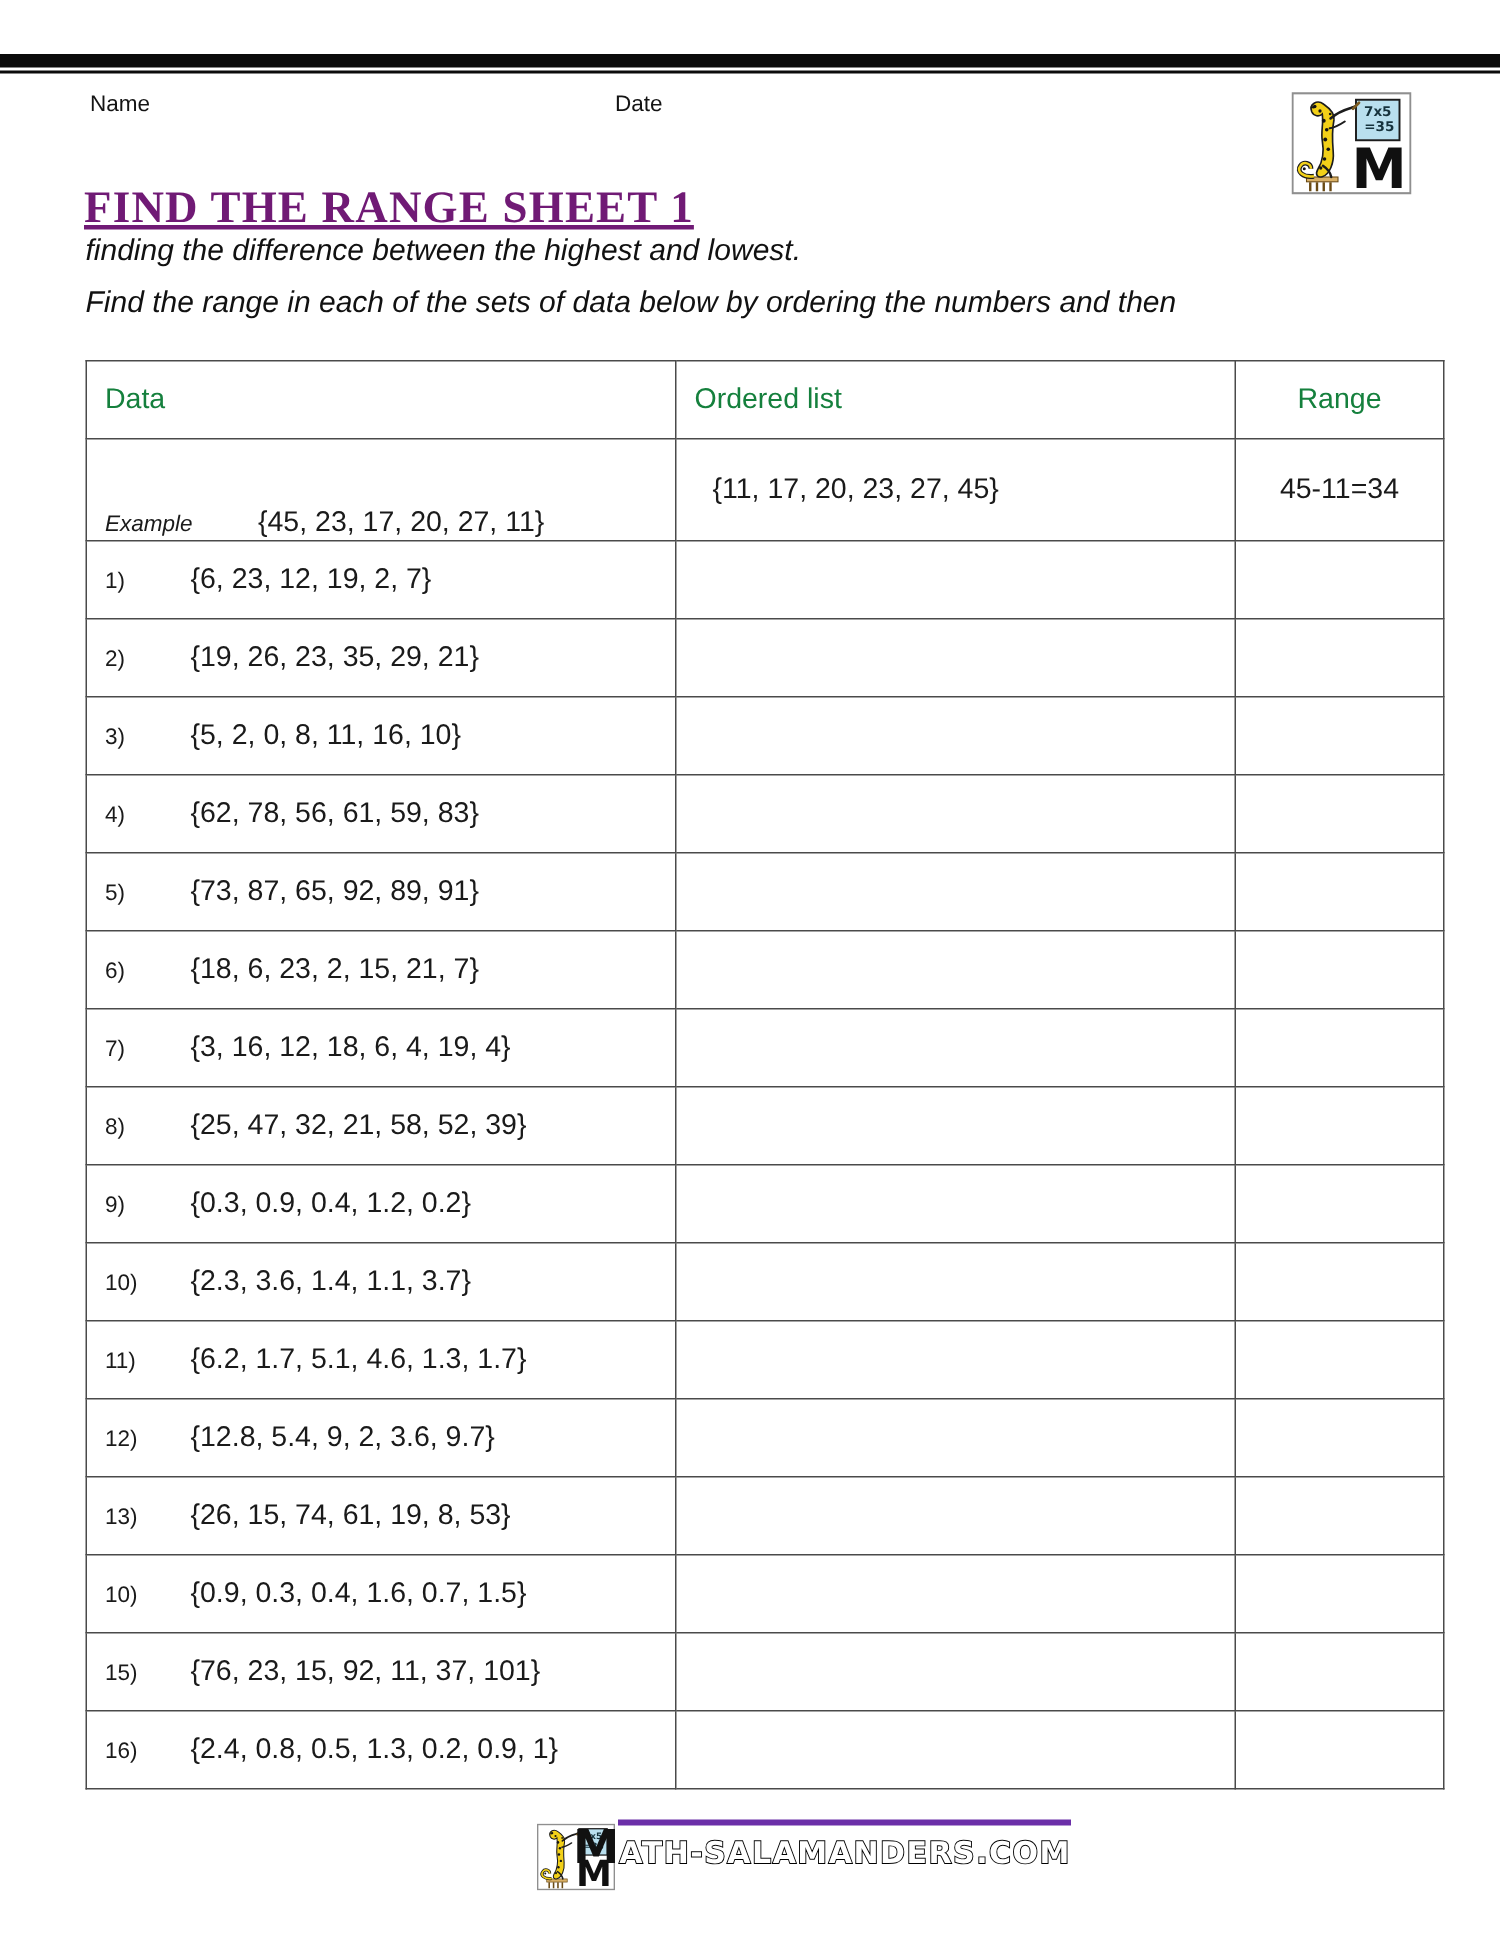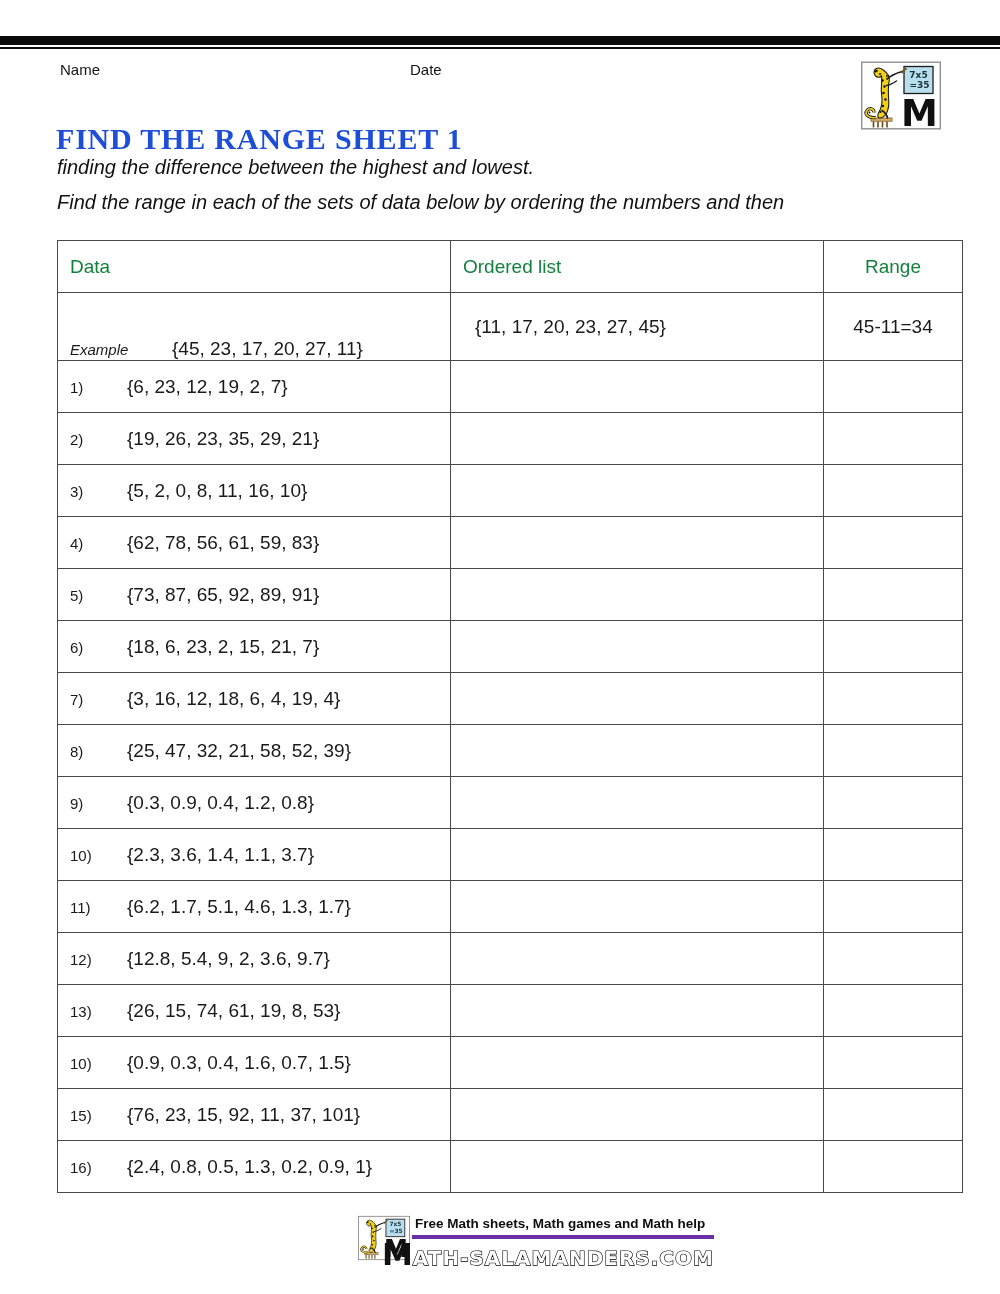--- a/index.html
+++ b/index.html
@@ -105,7 +105,7 @@
   </svg>
 </div>
 
-<h1 class="title" style="color: #1d4ed8;">FIND THE RANGE SHEET 1</h1>
+<h1 class="title" style="color: #701a75; text-decoration: underline;">FIND THE RANGE SHEET 1</h1>
 
 <div class="instructions">
   <div>finding the difference between the highest and lowest.</div>

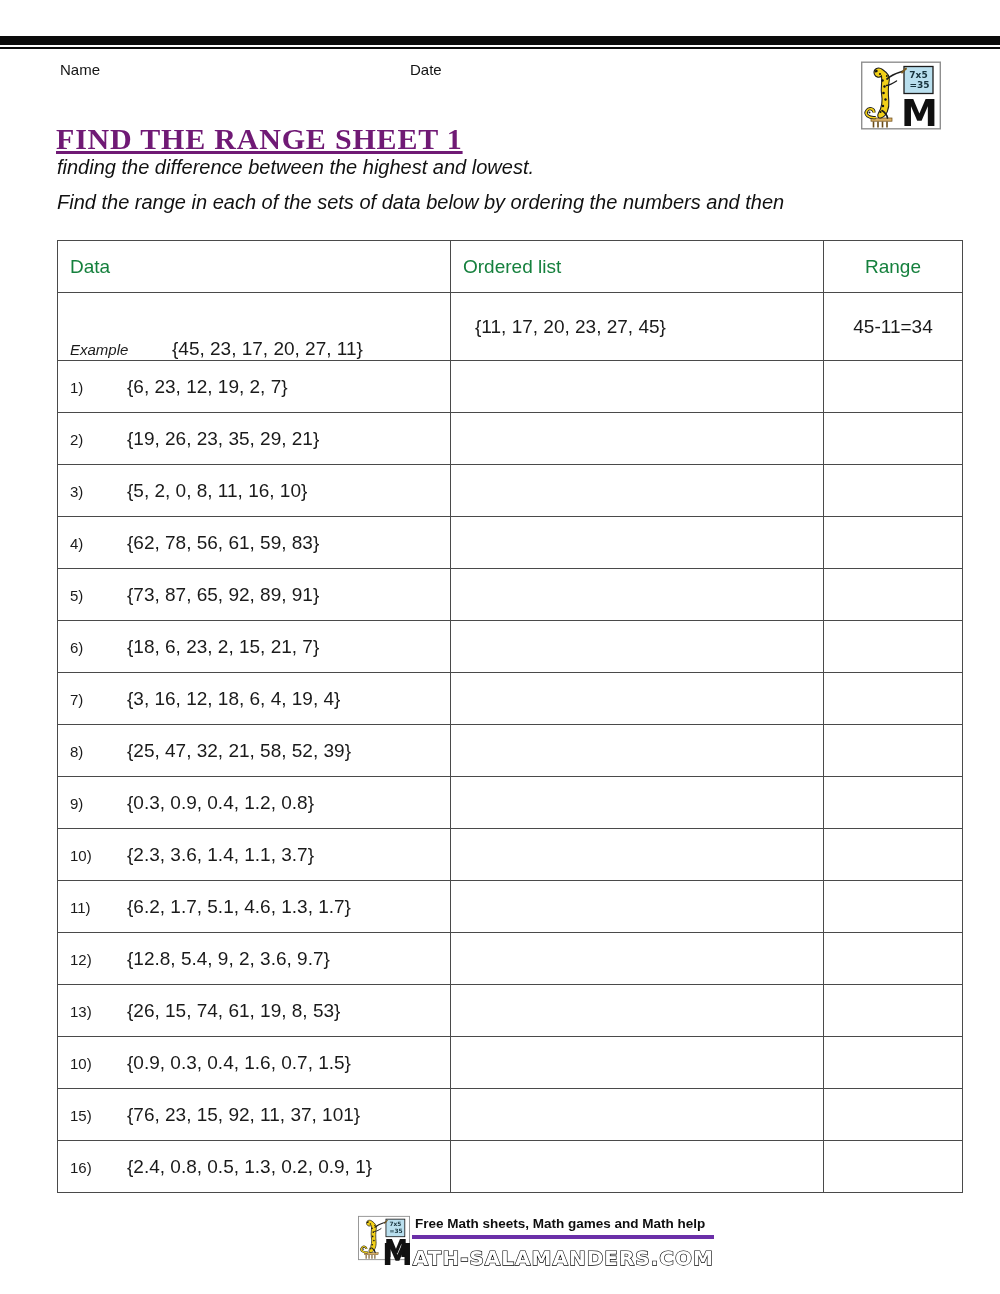--- a/index.html
+++ b/index.html
@@ -174,7 +174,7 @@
         <td class="c-range"></td>
       </tr>
       <tr>
-        <td class="c-data"><span class="rownum">9)</span><span>{0.3, 0.9, 0.4, 1.2, 0.8}</span></td>
+        <td class="c-data"><span class="rownum">9)</span><span>{0.3, 0.9, 0.4, 1.2, 0.2}</span></td>
         <td class="c-ordered"></td>
         <td class="c-range"></td>
       </tr>

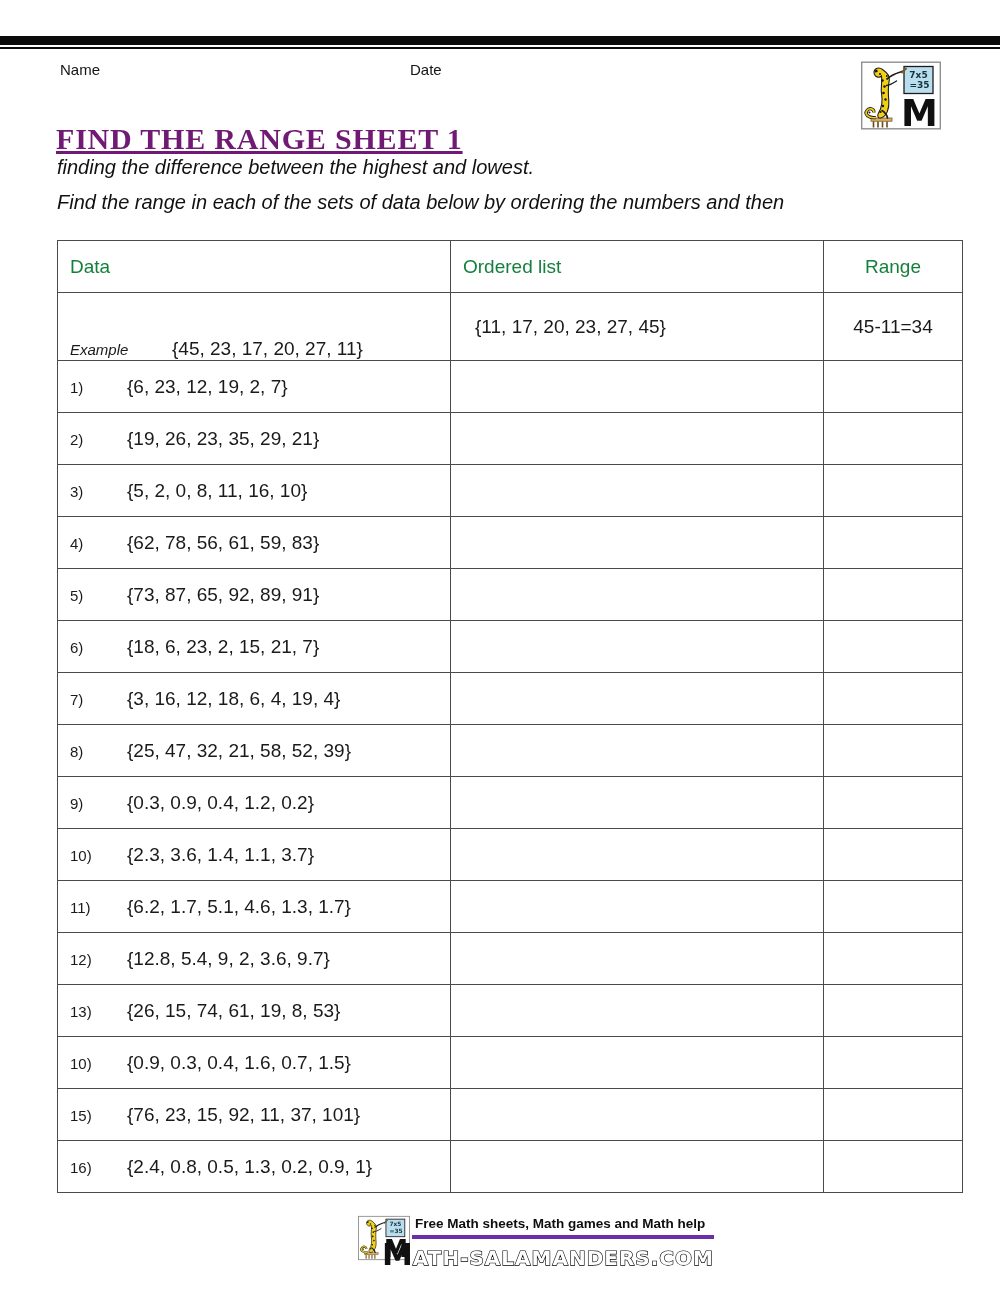--- a/index.html
+++ b/index.html
@@ -221,7 +221,6 @@
     <use xlink:href="#sala" href="#sala"></use>
   </svg>
   <div class="f-col">
-    <div class="f-tagline">Free Math sheets, Math games and Math help</div>
     <div class="f-line" style="background: rgb(107, 47, 168);"></div>
     <div class="f-site">
       <span class="m0">M</span><span class="rest">ATH-SALAMANDERS.COM</span>

